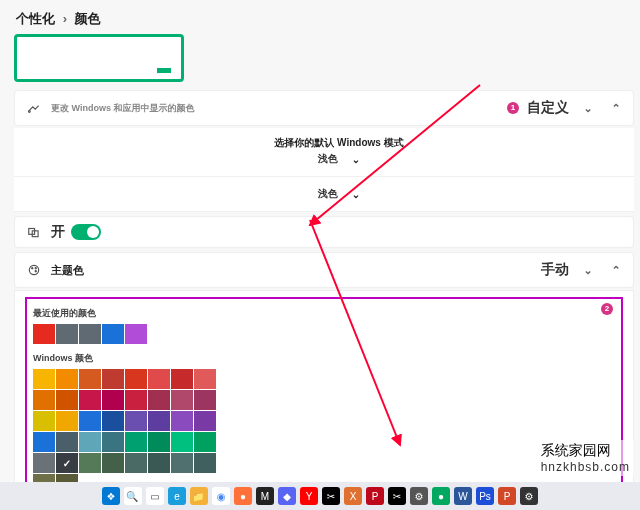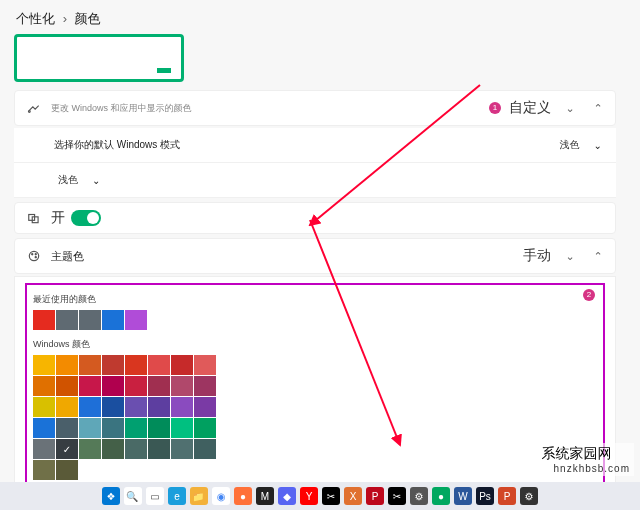--- a/index.html
+++ b/index.html
@@ -14,7 +14,7 @@
     position: relative;
     color: #222;
   }
-  .content { padding: 0 24px 0 14px; }
+  .content { padding: 0 6px 0 14px; font-weight: bold; }
   .breadcrumb { padding: 10px 0 6px 2px; font-size: 13px; }
   .breadcrumb .sep { margin: 0 4px; color: #666; }
   .preview-box {

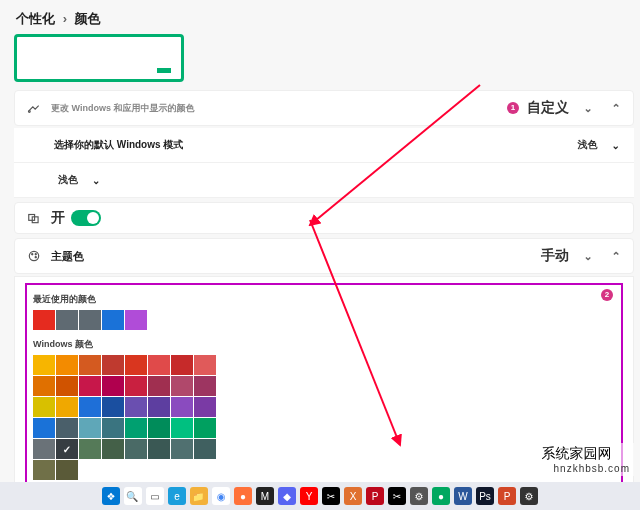--- a/index.html
+++ b/index.html
@@ -62,6 +62,7 @@
     padding: 8px 10px 8px 40px;
     display:flex; align-items:center;
     font-size: 10px;
+    flex-direction: column;
   }
   .subrow .title { flex:1; font-size: 10px; }
   .subrow .value { font-size: 10px; color:#333; margin-right: 8px; }

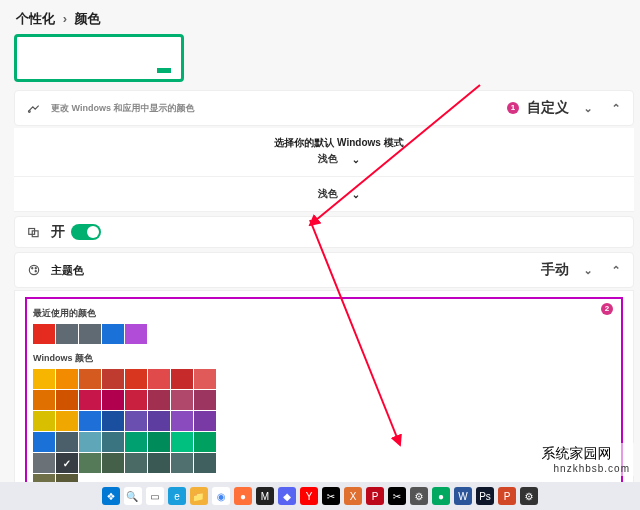--- a/index.html
+++ b/index.html
@@ -118,7 +118,7 @@
     background: rgba(255,255,255,0.6);
     padding: 2px 4px;
   }
-  .watermark .sub { font-size: 10px; letter-spacing:1px; color:#333; text-align:left;margin-left:12px; }
+  .watermark .sub { font-size: 12px; letter-spacing:1px; color:#333; text-align:left; }
 
   .arrow { position:absolute; pointer-events:none; }
   .arrow svg { overflow:visible; }

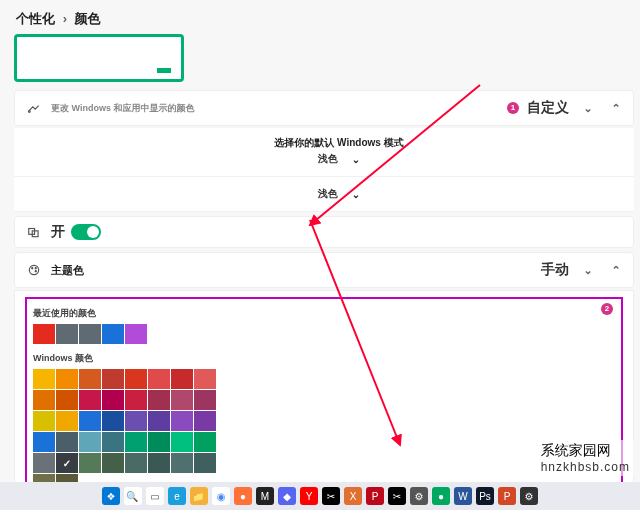--- a/index.html
+++ b/index.html
@@ -315,7 +315,7 @@
     <div class="tb-icon" style="background: rgb(85, 85, 85);">⚙</div>
     <div class="tb-icon" style="background: rgb(0, 168, 96);">●</div>
     <div class="tb-icon" style="background: rgb(43, 87, 154);">W</div>
-    <div class="tb-icon" style="background: #0f172a;">Ps</div>
+    <div class="tb-icon" style="background: #1d4ed8;">Ps</div>
     <div class="tb-icon" style="background: rgb(210, 71, 38);">P</div>
     <div class="tb-icon" style="background: rgb(51, 51, 51);">⚙</div>
   </div>

